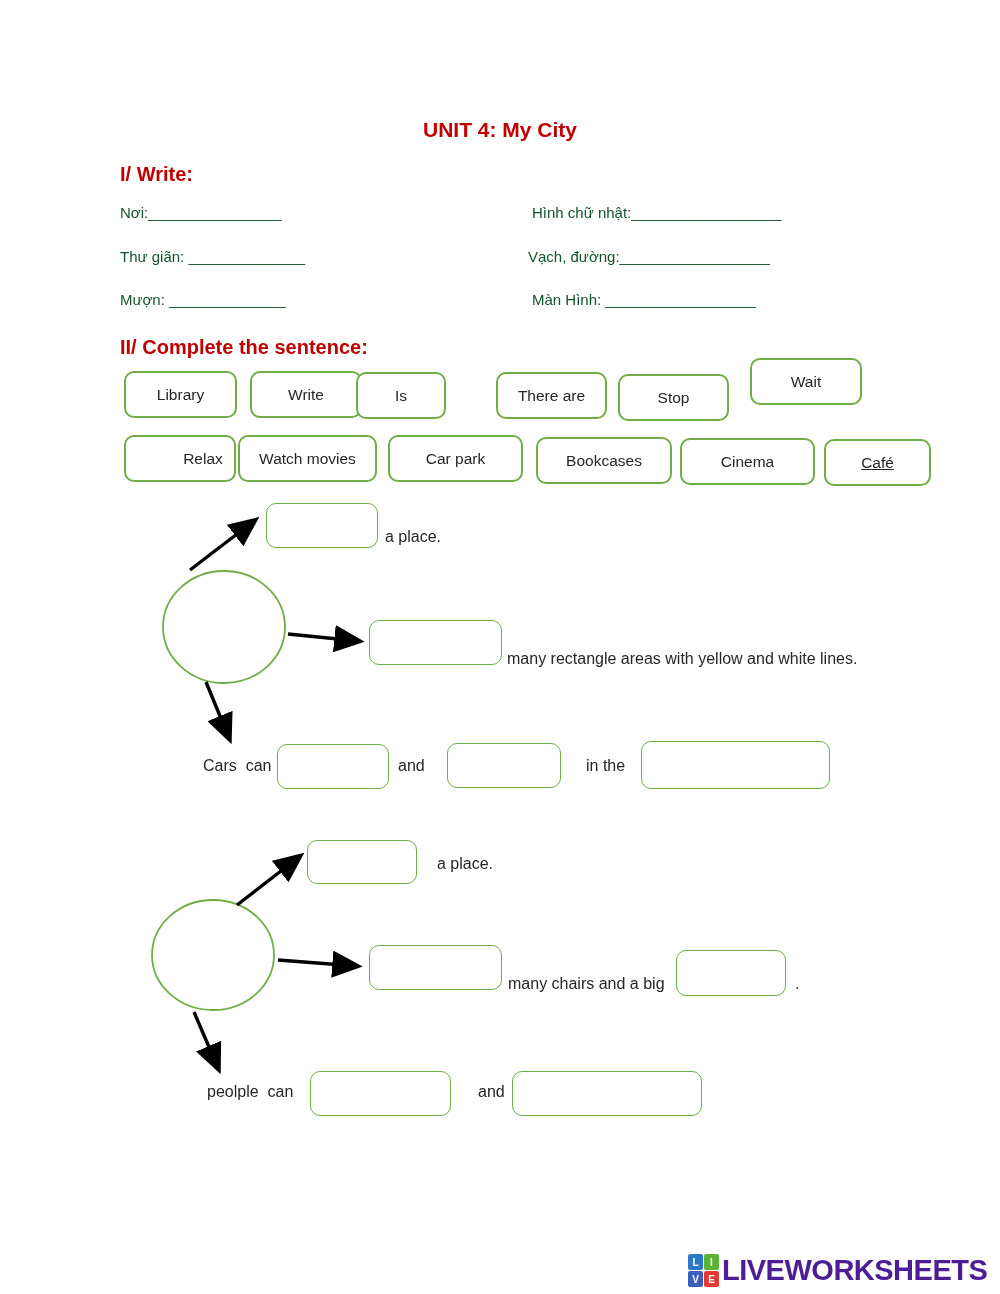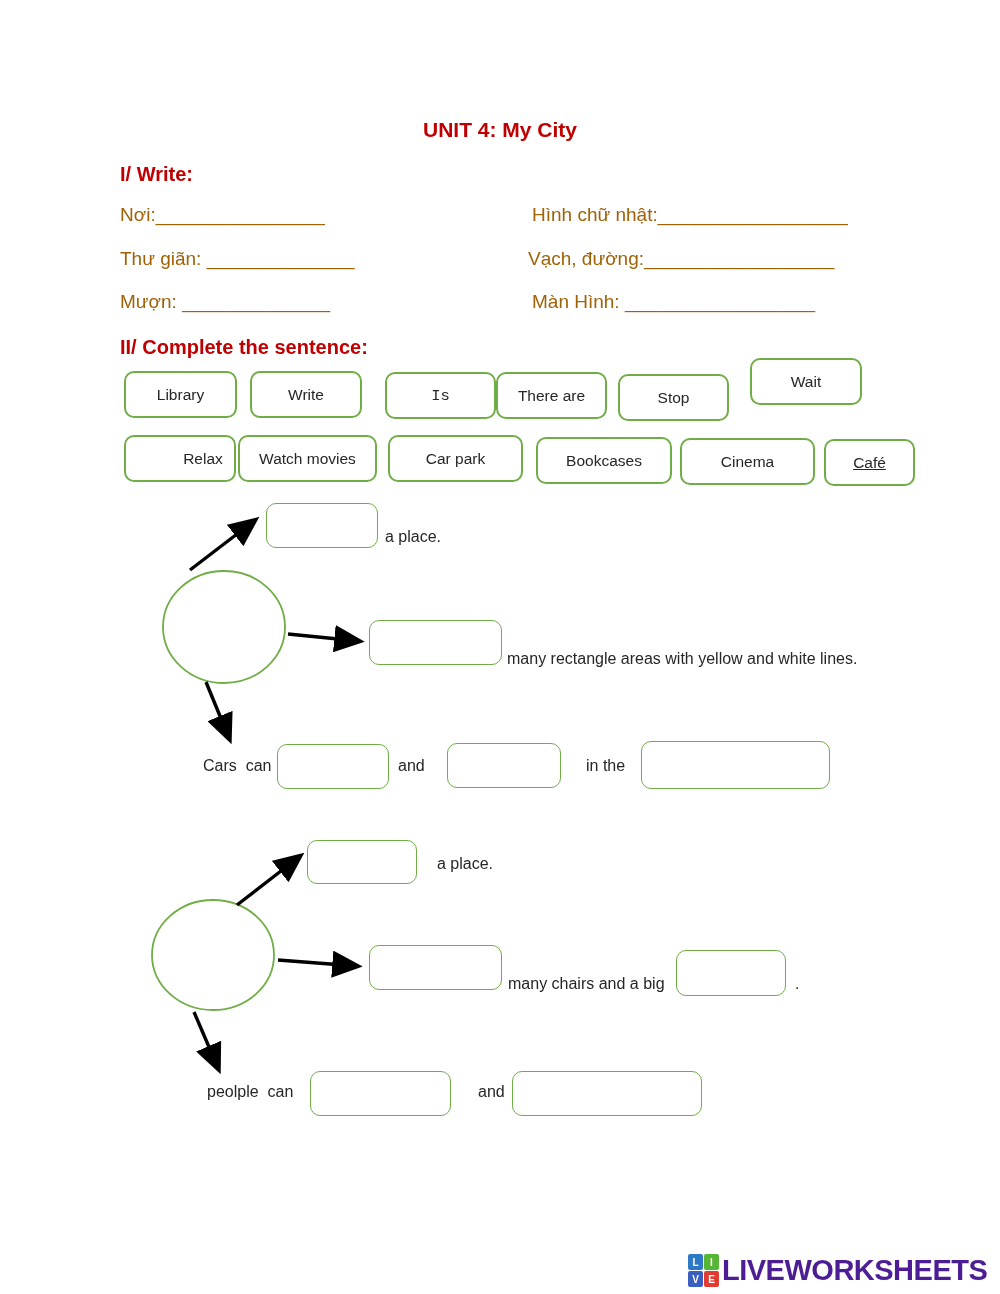--- a/index.html
+++ b/index.html
@@ -11,7 +11,7 @@
   
   .title{left:0;top:118px;width:1000px;text-align:center;font-size:21px;font-weight:bold;color:#c00000;}
   .h-red{font-size:20px;font-weight:bold;color:#c00000;}
-  .vocab{font-size:19px;color:#a16207;white-space:pre;}
+  .vocab{font-size:15px;color:#14532d;white-space:pre;}
   
   .wbox{
     position:absolute;height:47px;border:2px solid #70ad47;border-radius:10px;

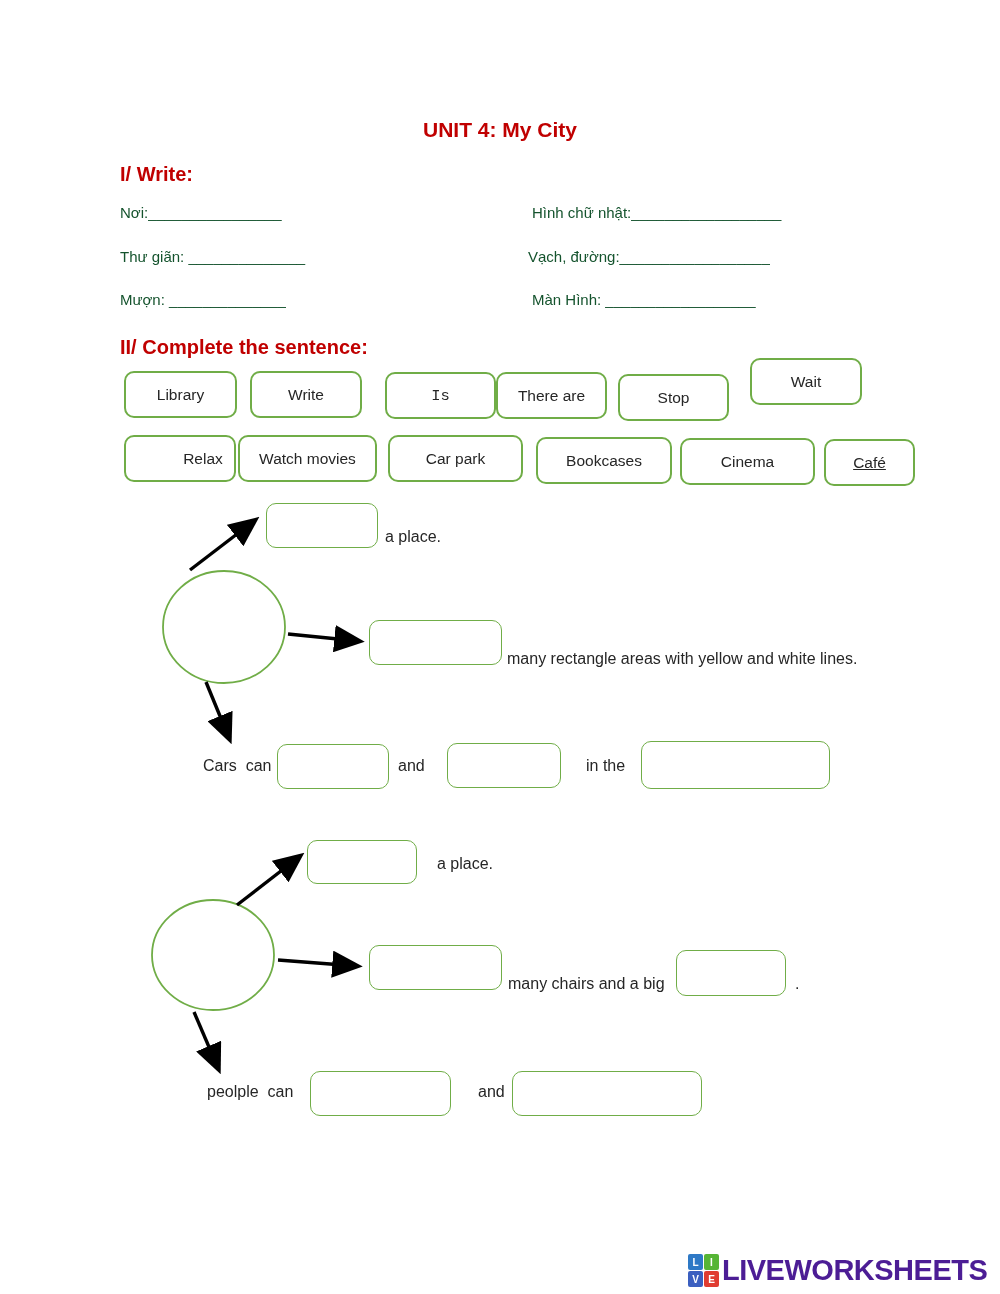--- a/index.html
+++ b/index.html
@@ -49,7 +49,7 @@
 
   <div class="wbox" style="left:124px;top:371px;width:113px;">Library</div>
   <div class="wbox" style="left:250px;top:371px;width:112px;">Write</div>
-  <div class="wbox" style="left:385px;top:372px;width:111px;font-family:Liberation Mono, monospace;">Is</div>
+  <div class="wbox" style="left:356px;top:372px;width:90px;">Is</div>
   <div class="wbox" style="left:496px;top:372px;width:111px;">There are</div>
   <div class="wbox" style="left:618px;top:374px;width:111px;">Stop</div>
   <div class="wbox" style="left:750px;top:358px;width:112px;">Wait</div>

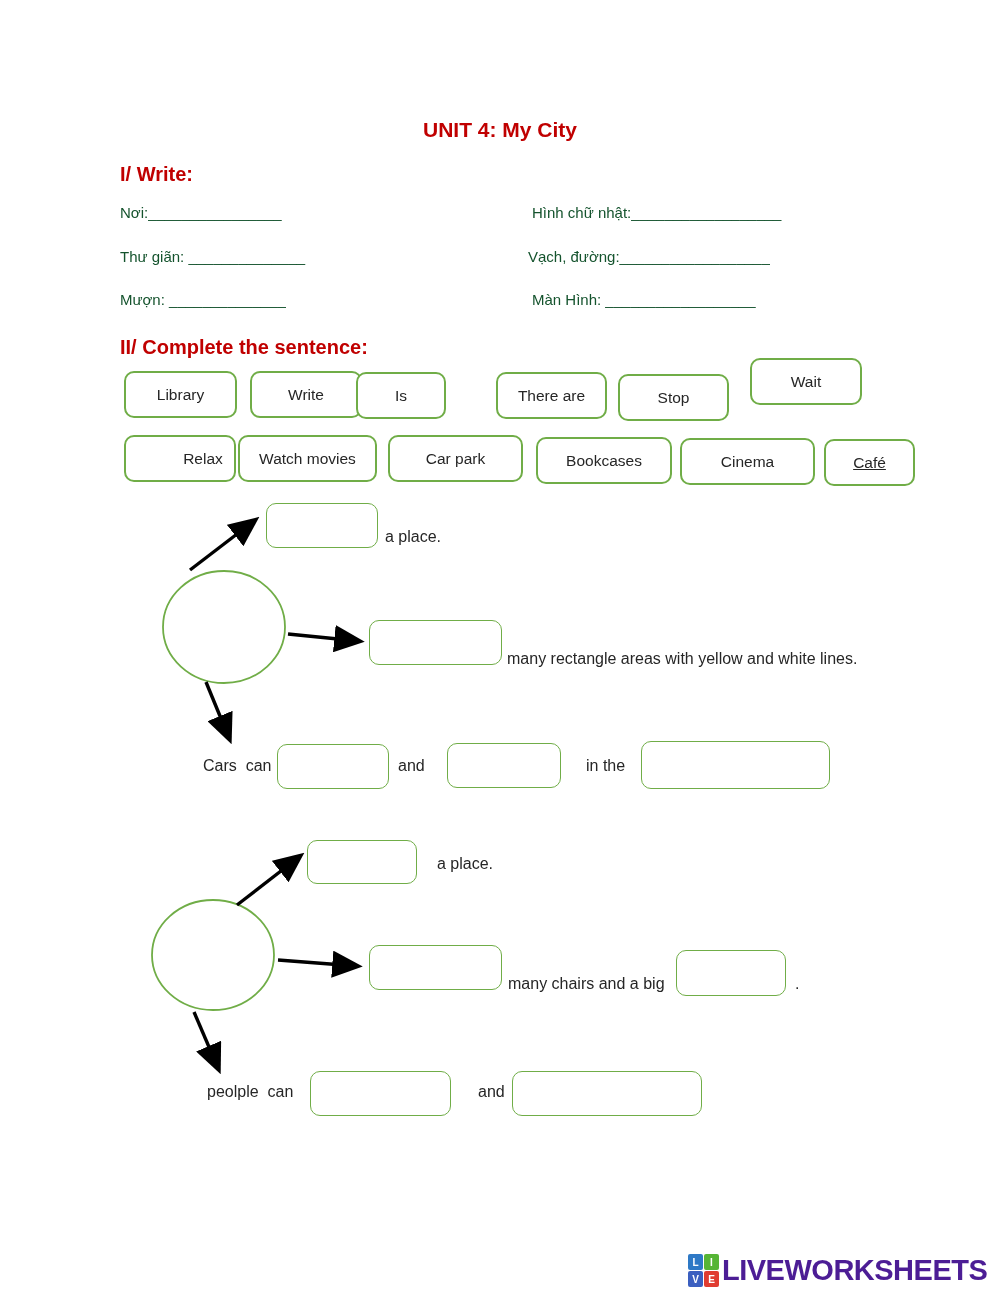--- a/index.html
+++ b/index.html
@@ -59,7 +59,7 @@
   <div class="wbox" style="left:388px;top:435px;width:135px;">Car park</div>
   <div class="wbox" style="left:536px;top:437px;width:136px;">Bookcases</div>
   <div class="wbox" style="left:680px;top:438px;width:135px;">Cinema</div>
-  <div class="wbox" style="left:824px;top:439px;width:91px;text-decoration:underline;">Café</div>
+  <div class="wbox" style="left:824px;top:439px;width:107px;text-decoration:underline;">Café</div>
 
   <svg class="abs" style="left:0;top:0;" width="1000" height="1294" viewBox="0 0 1000 1294">
     <defs>

